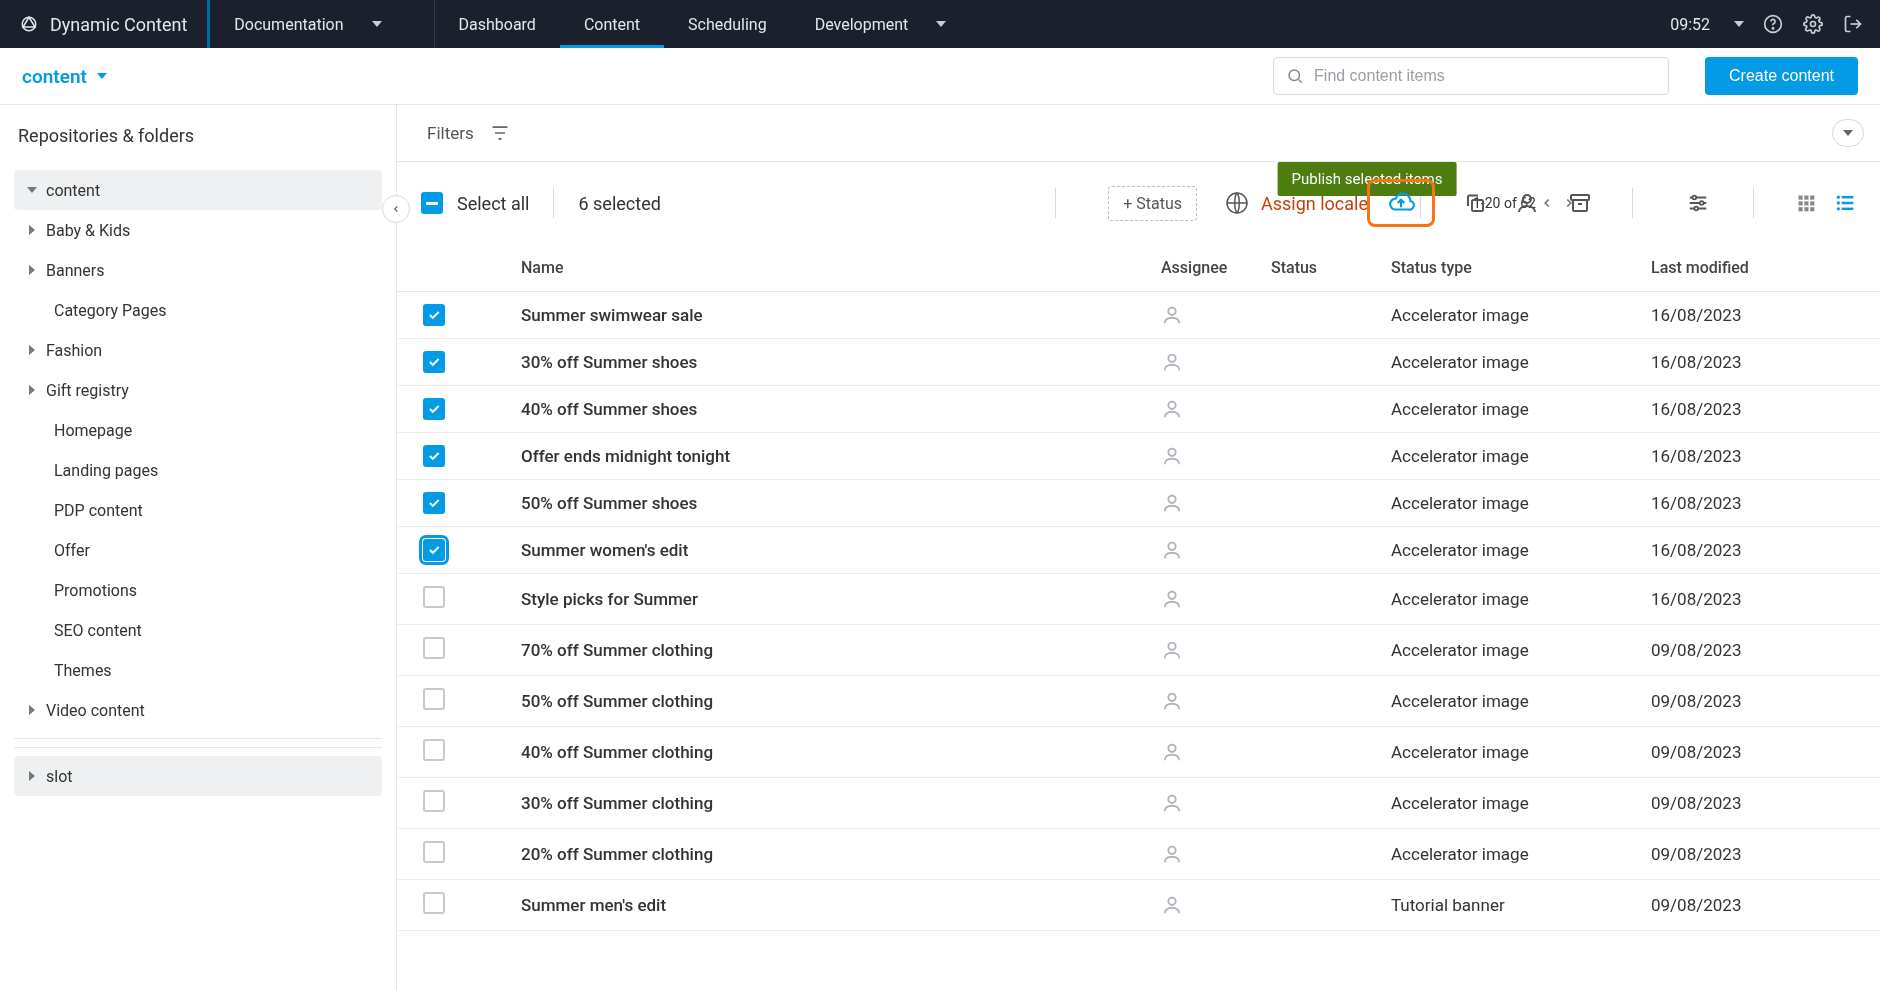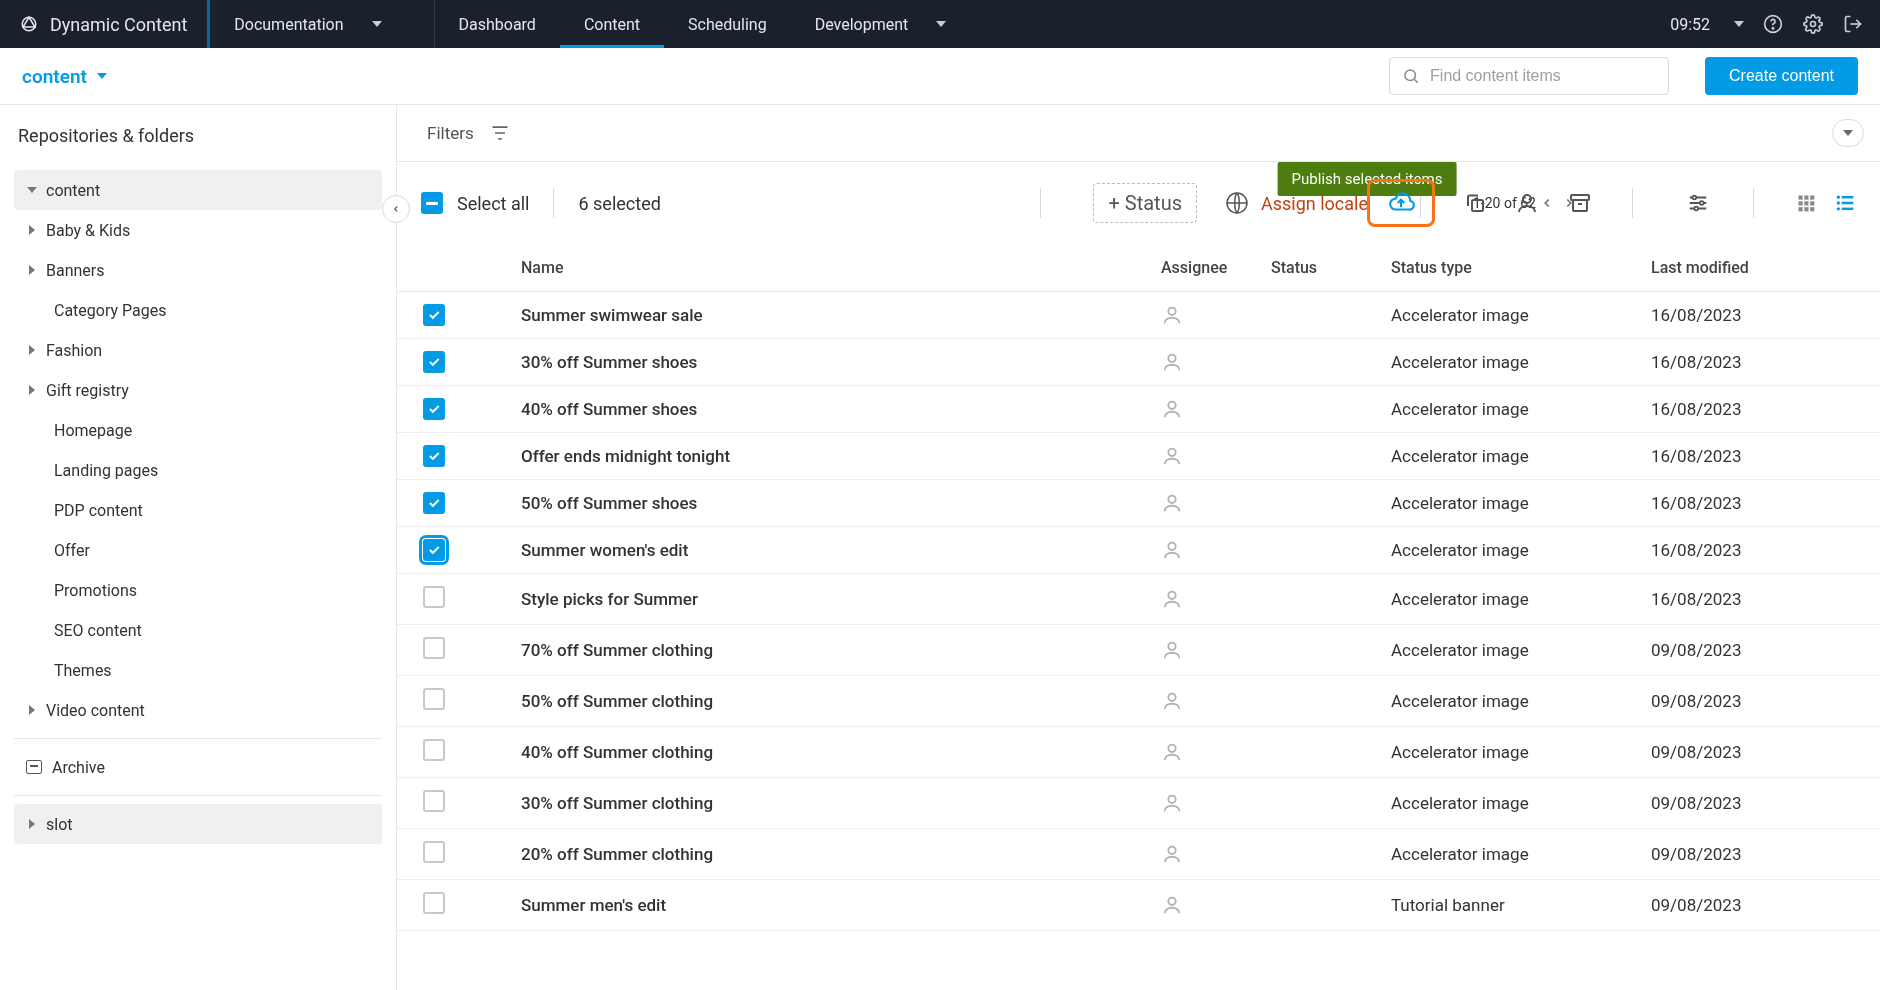--- a/index.html
+++ b/index.html
@@ -24,7 +24,7 @@
   .repo-select { color: #039be5; font-size: 19px; font-weight: 600; display: flex; align-items: center; gap: 10px; cursor: pointer; }
   .repo-select .caret-down { border-top-color: #039be5; }
   .sub-right { display: flex; align-items: center; gap: 36px; }
-  .search { display: flex; align-items: center; width: 280px; height: 38px; border: 1px solid #d7dadd; border-radius: 4px; padding: 16px 12px; gap: 10px; }
+  .search { display: flex; align-items: center; width: 396px; height: 38px; border: 1px solid #d7dadd; border-radius: 4px; padding: 16px 12px; gap: 10px; }
   .search input { border: none; outline: none; flex: 1; font-size: 16px; color: #333; background: transparent; }
   .search input::placeholder { color: #9aa0a6; }
   .create-btn { background: #039be5; color: #fff; height: 38px; padding: 0 24px; border: none; border-radius: 4px; font-size: 16px; font-weight: 500; cursor: pointer; }

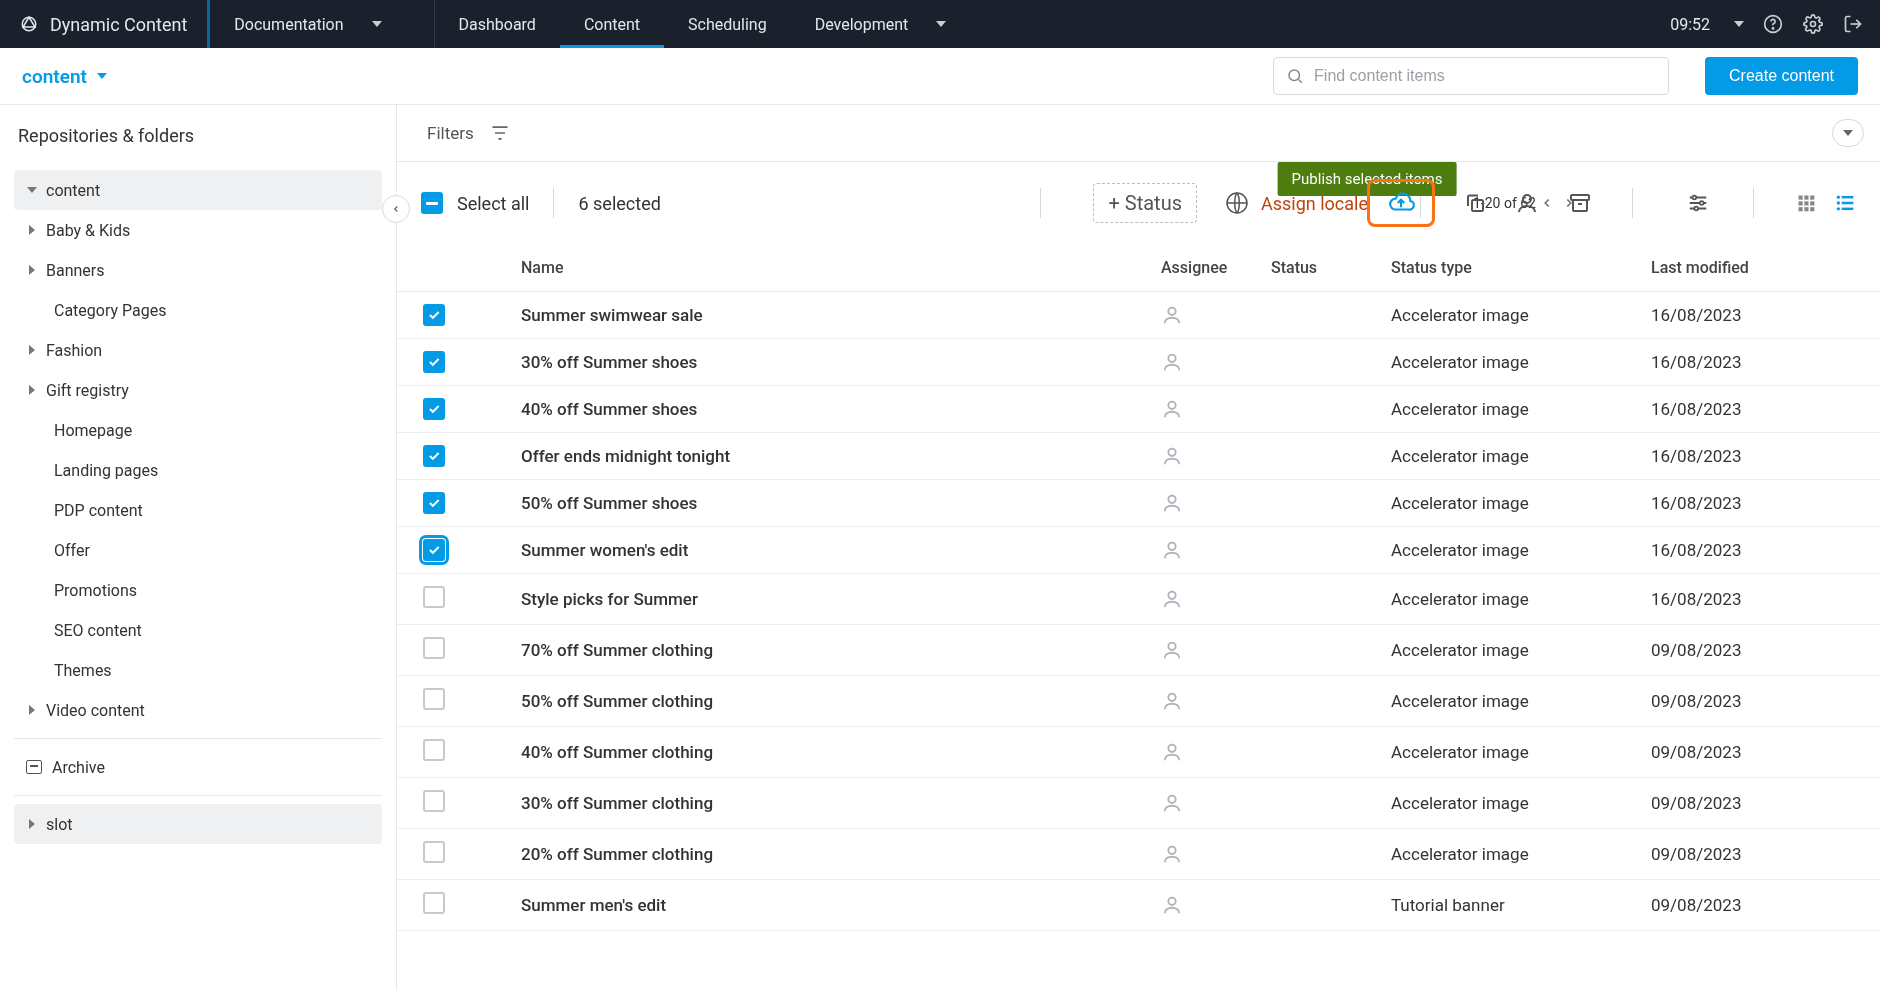--- a/index.html
+++ b/index.html
@@ -61,7 +61,7 @@
   .action-icons { position: absolute; left: 970px; display: flex; align-items: center; gap: 28px; }
   .highlight-ring { border: 3px solid #f97316; border-radius: 8px; padding: 8px 16px; display: flex; align-items: center; justify-content: center; }
   .toolbar-right { margin-left: auto; display: flex; align-items: center; gap: 28px; }
-  .status-pill { border: 1.5px dashed #b9bec3; border-radius: 4px; padding: 7px 14px; font-size: 20px; color: #555; cursor: pointer; }
+  .status-pill { border: 1.5px dashed #b9bec3; border-radius: 4px; padding: 7px 14px; font-size: 16px; color: #555; cursor: pointer; }
   .locale { display: flex; align-items: center; gap: 12px; font-size: 18px; color: #c2410c; cursor: pointer; }
   .pager { display: flex; align-items: center; font-size: 14px; color: #333; }
   .pager .arrow { width: 22px; height: 22px; display: flex; align-items: center; justify-content: center; cursor: pointer; color: #777; }

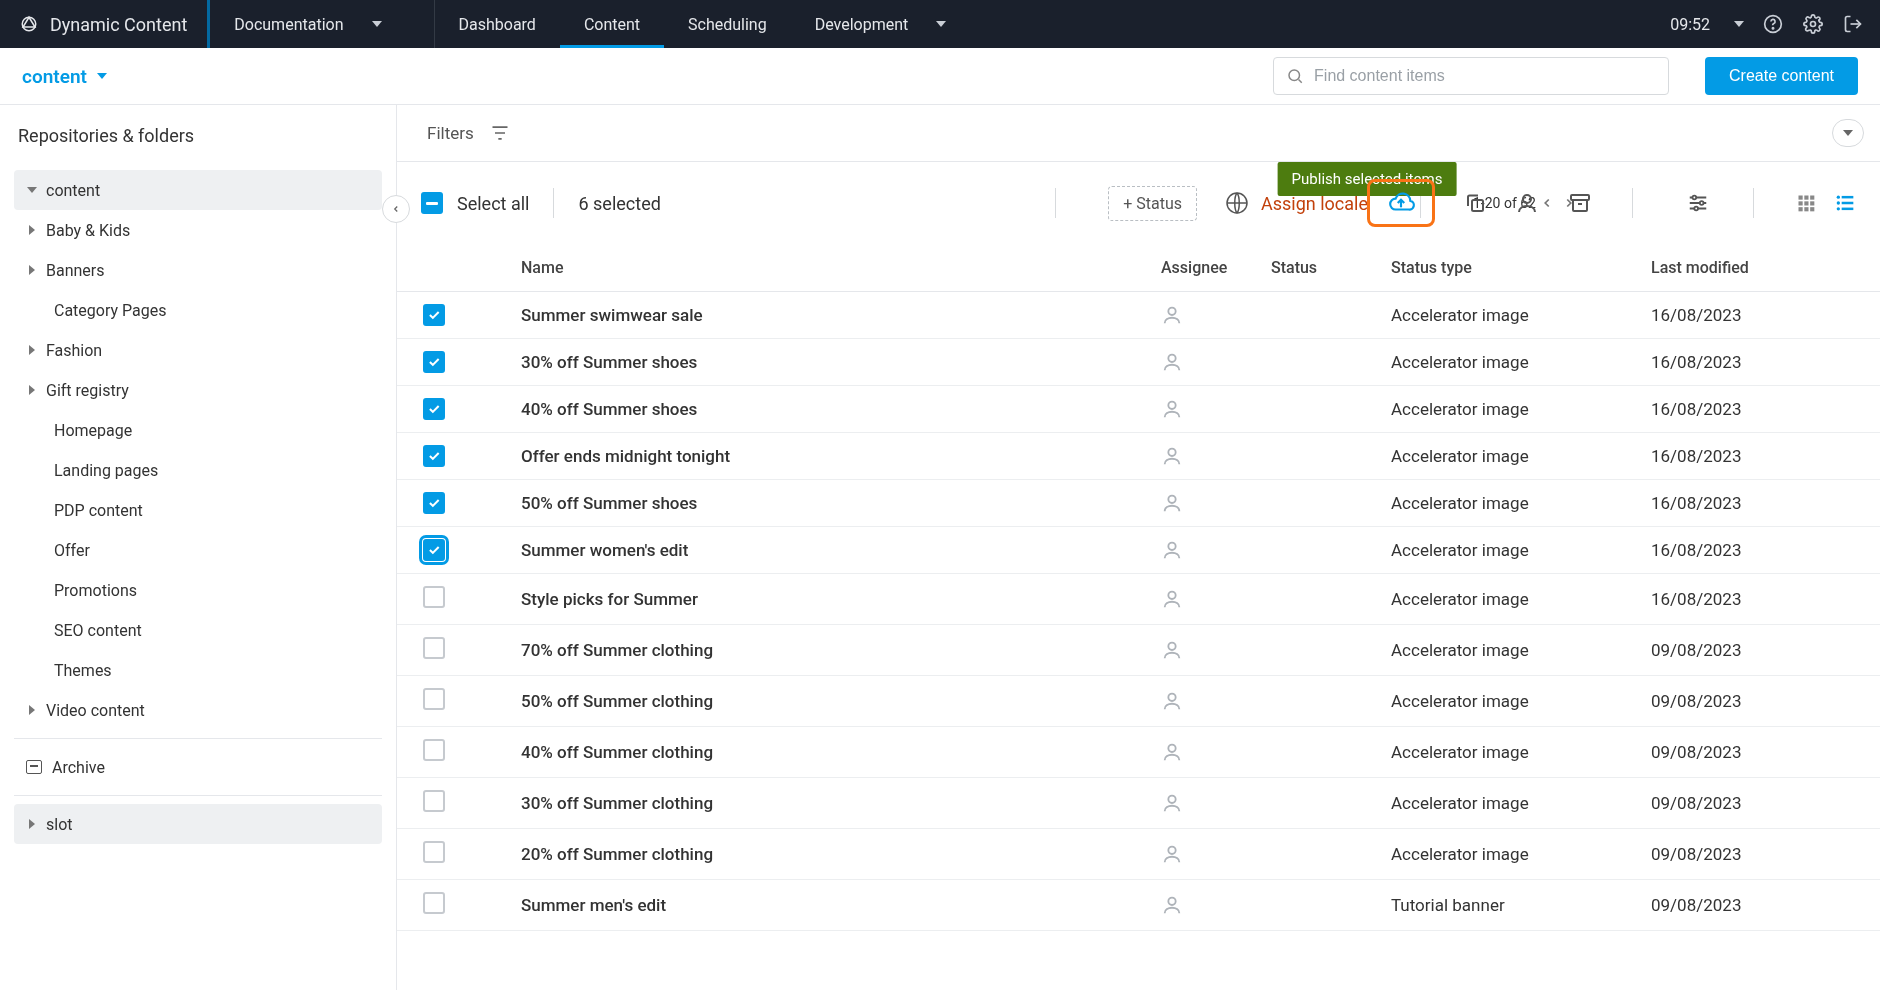--- a/index.html
+++ b/index.html
@@ -233,12 +233,6 @@
         </li>
       </ul>
     <div class="tree-divider"></div>
-    <ul class="tree">
-      <li>
-        <span class="archive-icon"></span>
-        <span>Archive</span>
-      </li>
-    </ul>
     <div class="tree-divider"></div>
     <ul class="tree">
       <li class="level-1 selected" style="background:#eef0f2">

